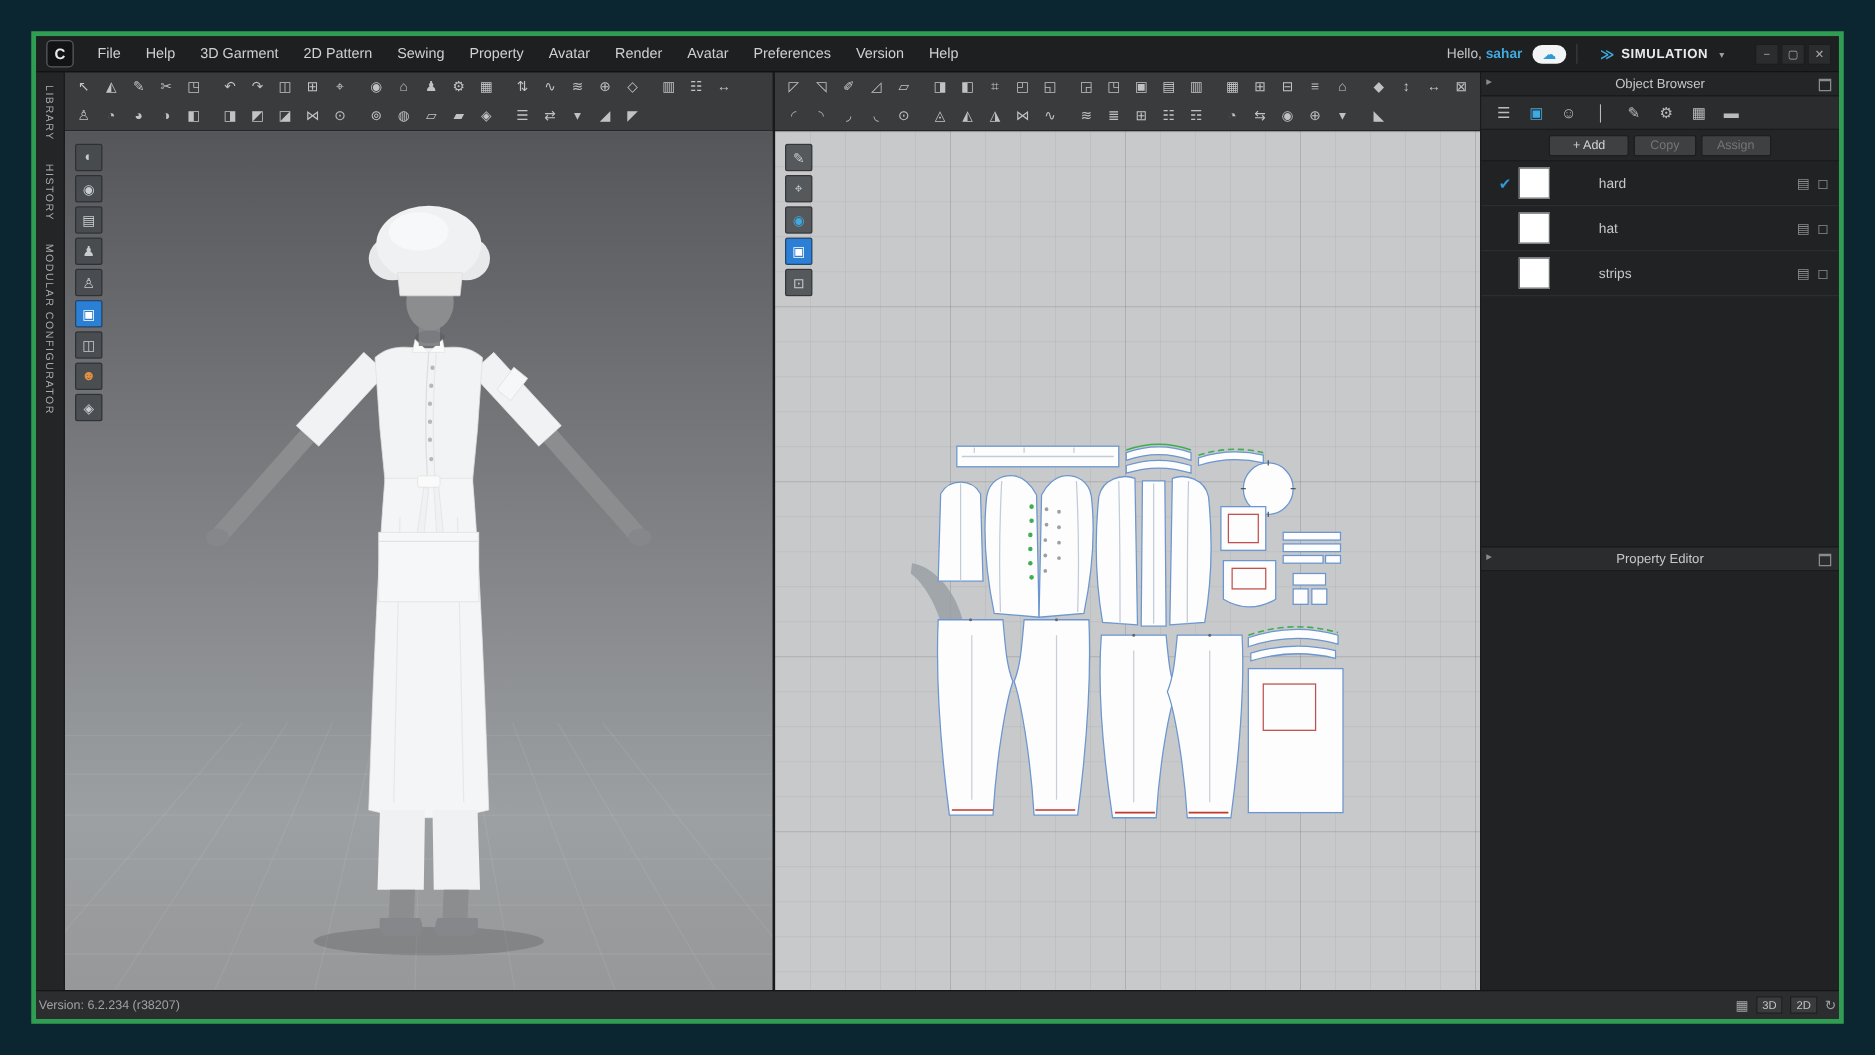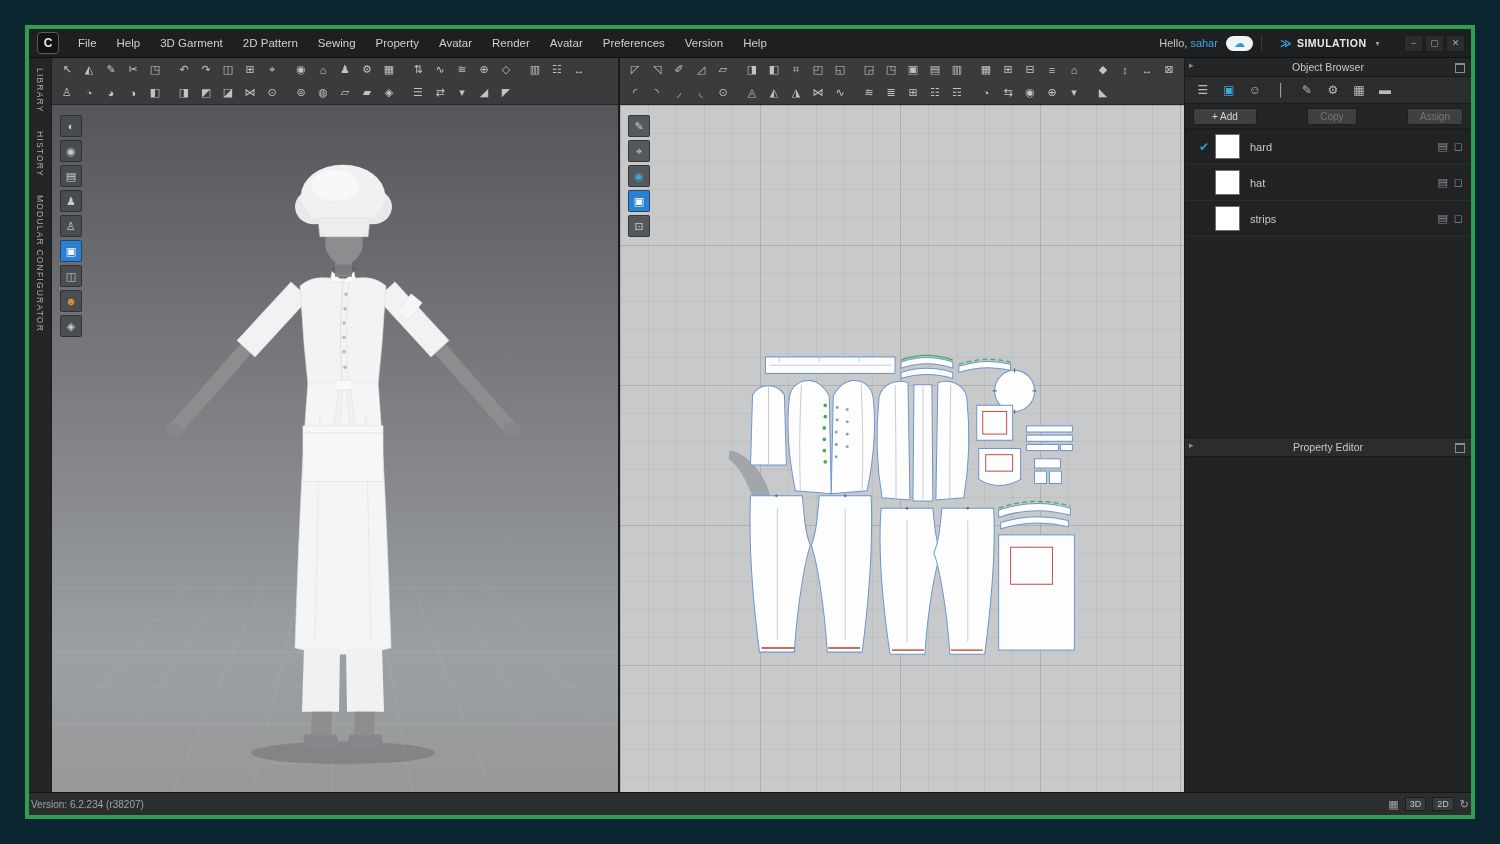--- a/index.html
+++ b/index.html
@@ -18,7 +18,7 @@
   .menu-item{color:#ced1d3;font-size:11.5px;padding:4px 9px;white-space:nowrap;cursor:default;}
   .mb-right{margin-left:auto;display:flex;align-items:center;gap:8px;}
   .greet{font-size:11px;color:#c3c6c8;white-space:nowrap;}
-  .user{color:#3fa9e0;font-weight:normal;}
+  .user{color:#3fa9e0;font-weight:bold;}
   .cloud-pill{background:#f2f4f5;color:#2f9bd6;border-radius:9px;font-size:11px;padding:1px 8px;}
   .vsep{width:1px;height:16px;background:#3a3c3e;}
   .sim{display:flex;align-items:center;gap:5px;color:#e8eaec;font-size:10.5px;font-weight:bold;

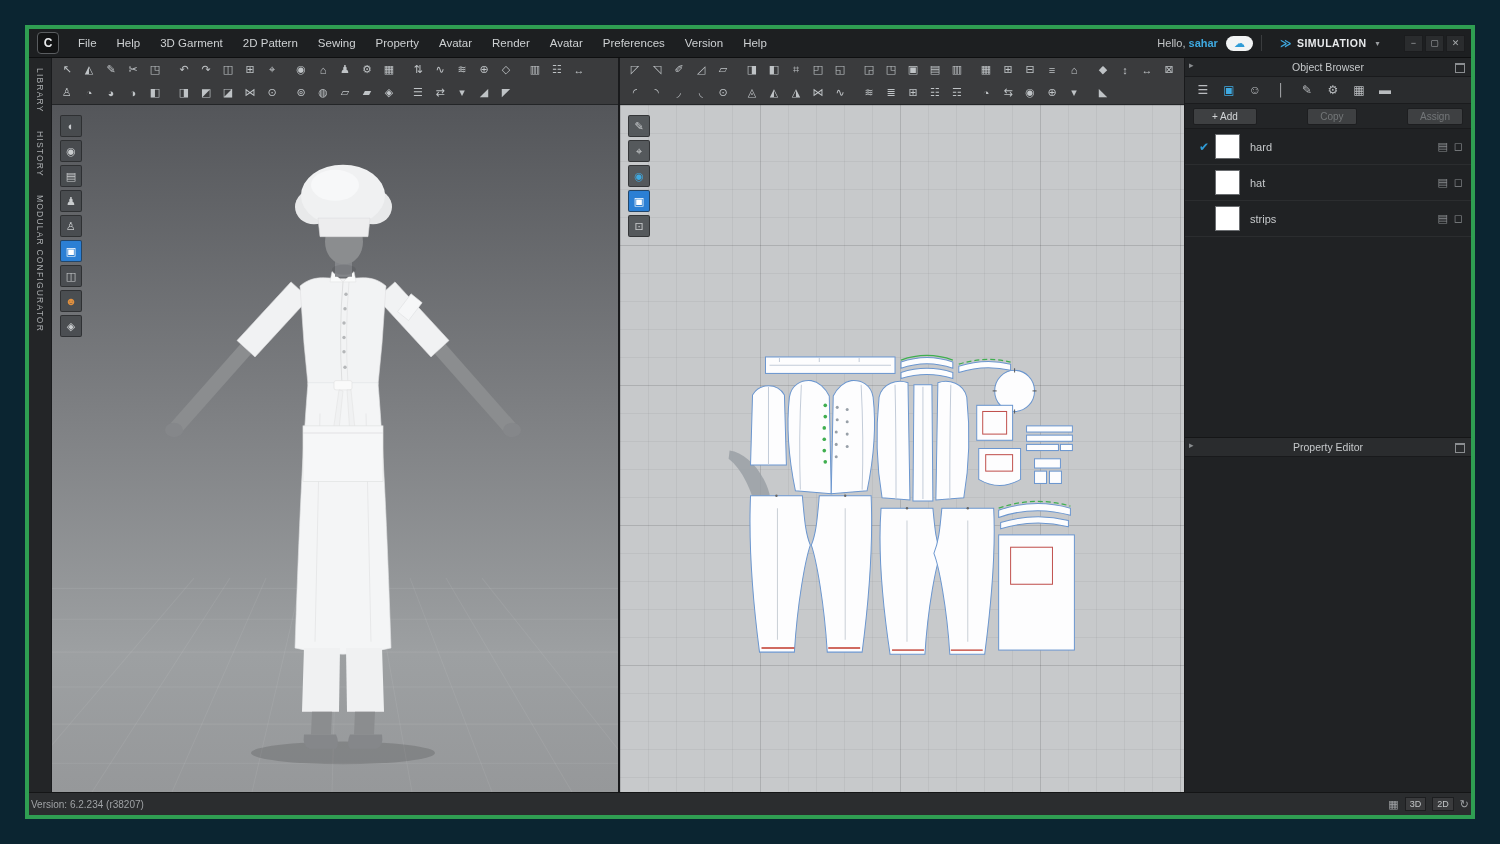--- a/index.html
+++ b/index.html
@@ -78,7 +78,7 @@
   .obtab{width:20px;height:20px;display:flex;align-items:center;justify-content:center;
     color:#b9bcbf;font-size:12px;}
   .obtab:nth-child(2){color:#3fa9e0;}
-  .ob-actions{height:24px;flex:0 0 24px;display:flex;align-items:center;justify-content:space-between;
+  .ob-actions{height:24px;flex:0 0 24px;display:flex;align-items:center;justify-content:center;
     gap:4px;padding:0 8px;background:#232527;border-bottom:1px solid #1a1b1d;}
   .btn{height:17px;font-size:10px;border:1px solid #1d1e20;background:#3e4042;color:#d3d6d8;
     border-radius:2px;padding:0 12px;font-family:inherit;}

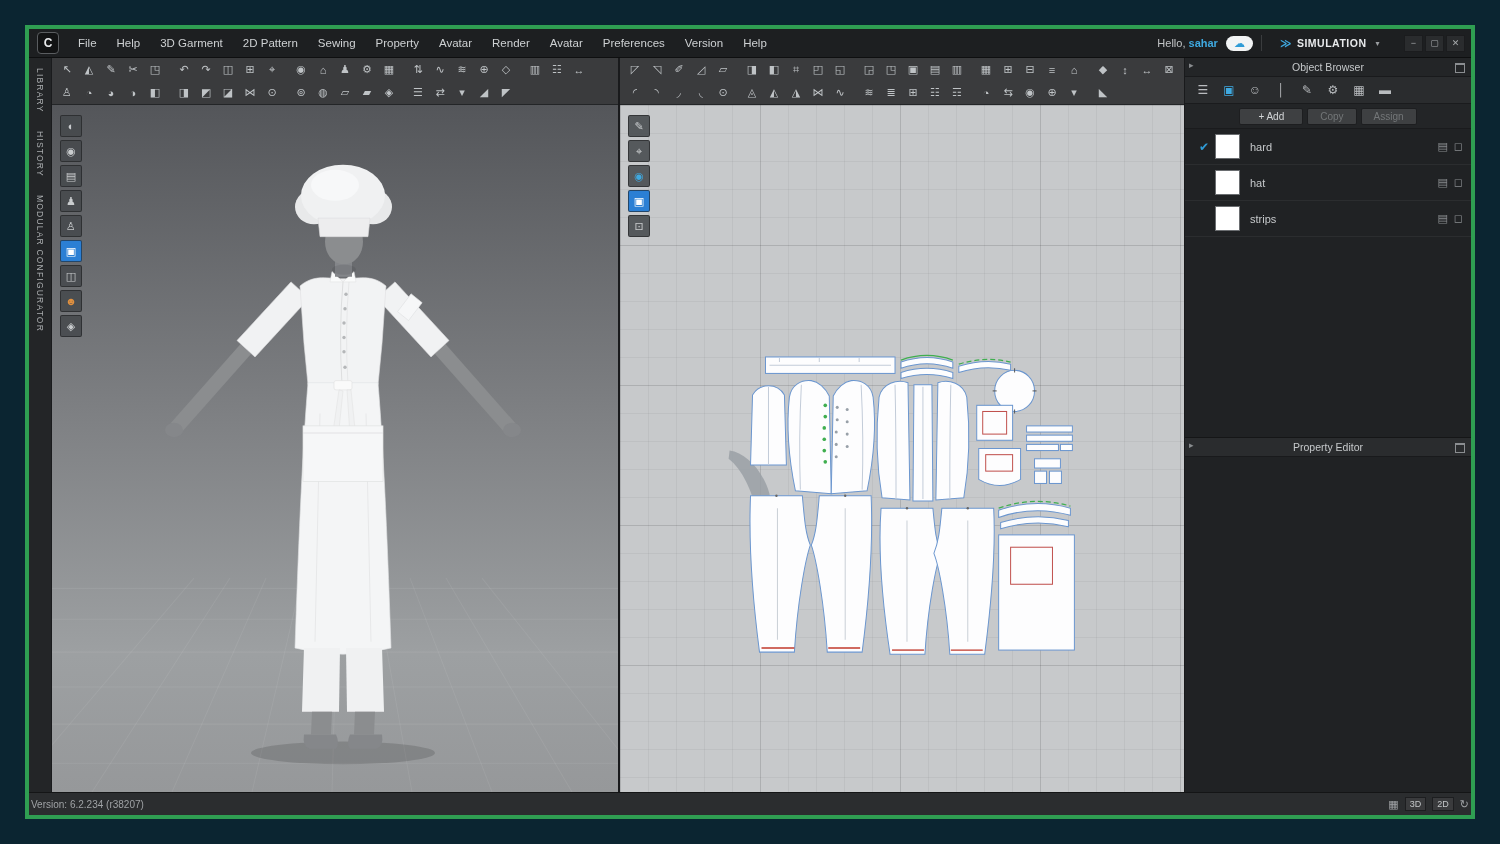--- a/index.html
+++ b/index.html
@@ -87,7 +87,7 @@
   .ob-row{height:35px;display:flex;align-items:center;padding:0 8px;border-bottom:1px solid #2b2d2f;}
   .chk{width:22px;color:#2f9bd6;font-size:12px;text-align:center;}
   .swatch{width:23px;height:23px;background:#fff;border:1px solid #6a6d70;margin-right:10px;}
-  .ob-name{font-size:11px;color:#c6c9cb;flex:1;}
+  .ob-name{font-size:11px;color:#c6c9cb;flex:1;margin-left:29px;}
   .ob-ic{color:#8a8d90;font-size:11px;margin-left:6px;}
   .ob-spacer{flex:0 0 200px;}
   .pe-head{background:#2a2c2e;border-top:1px solid #151617;}

